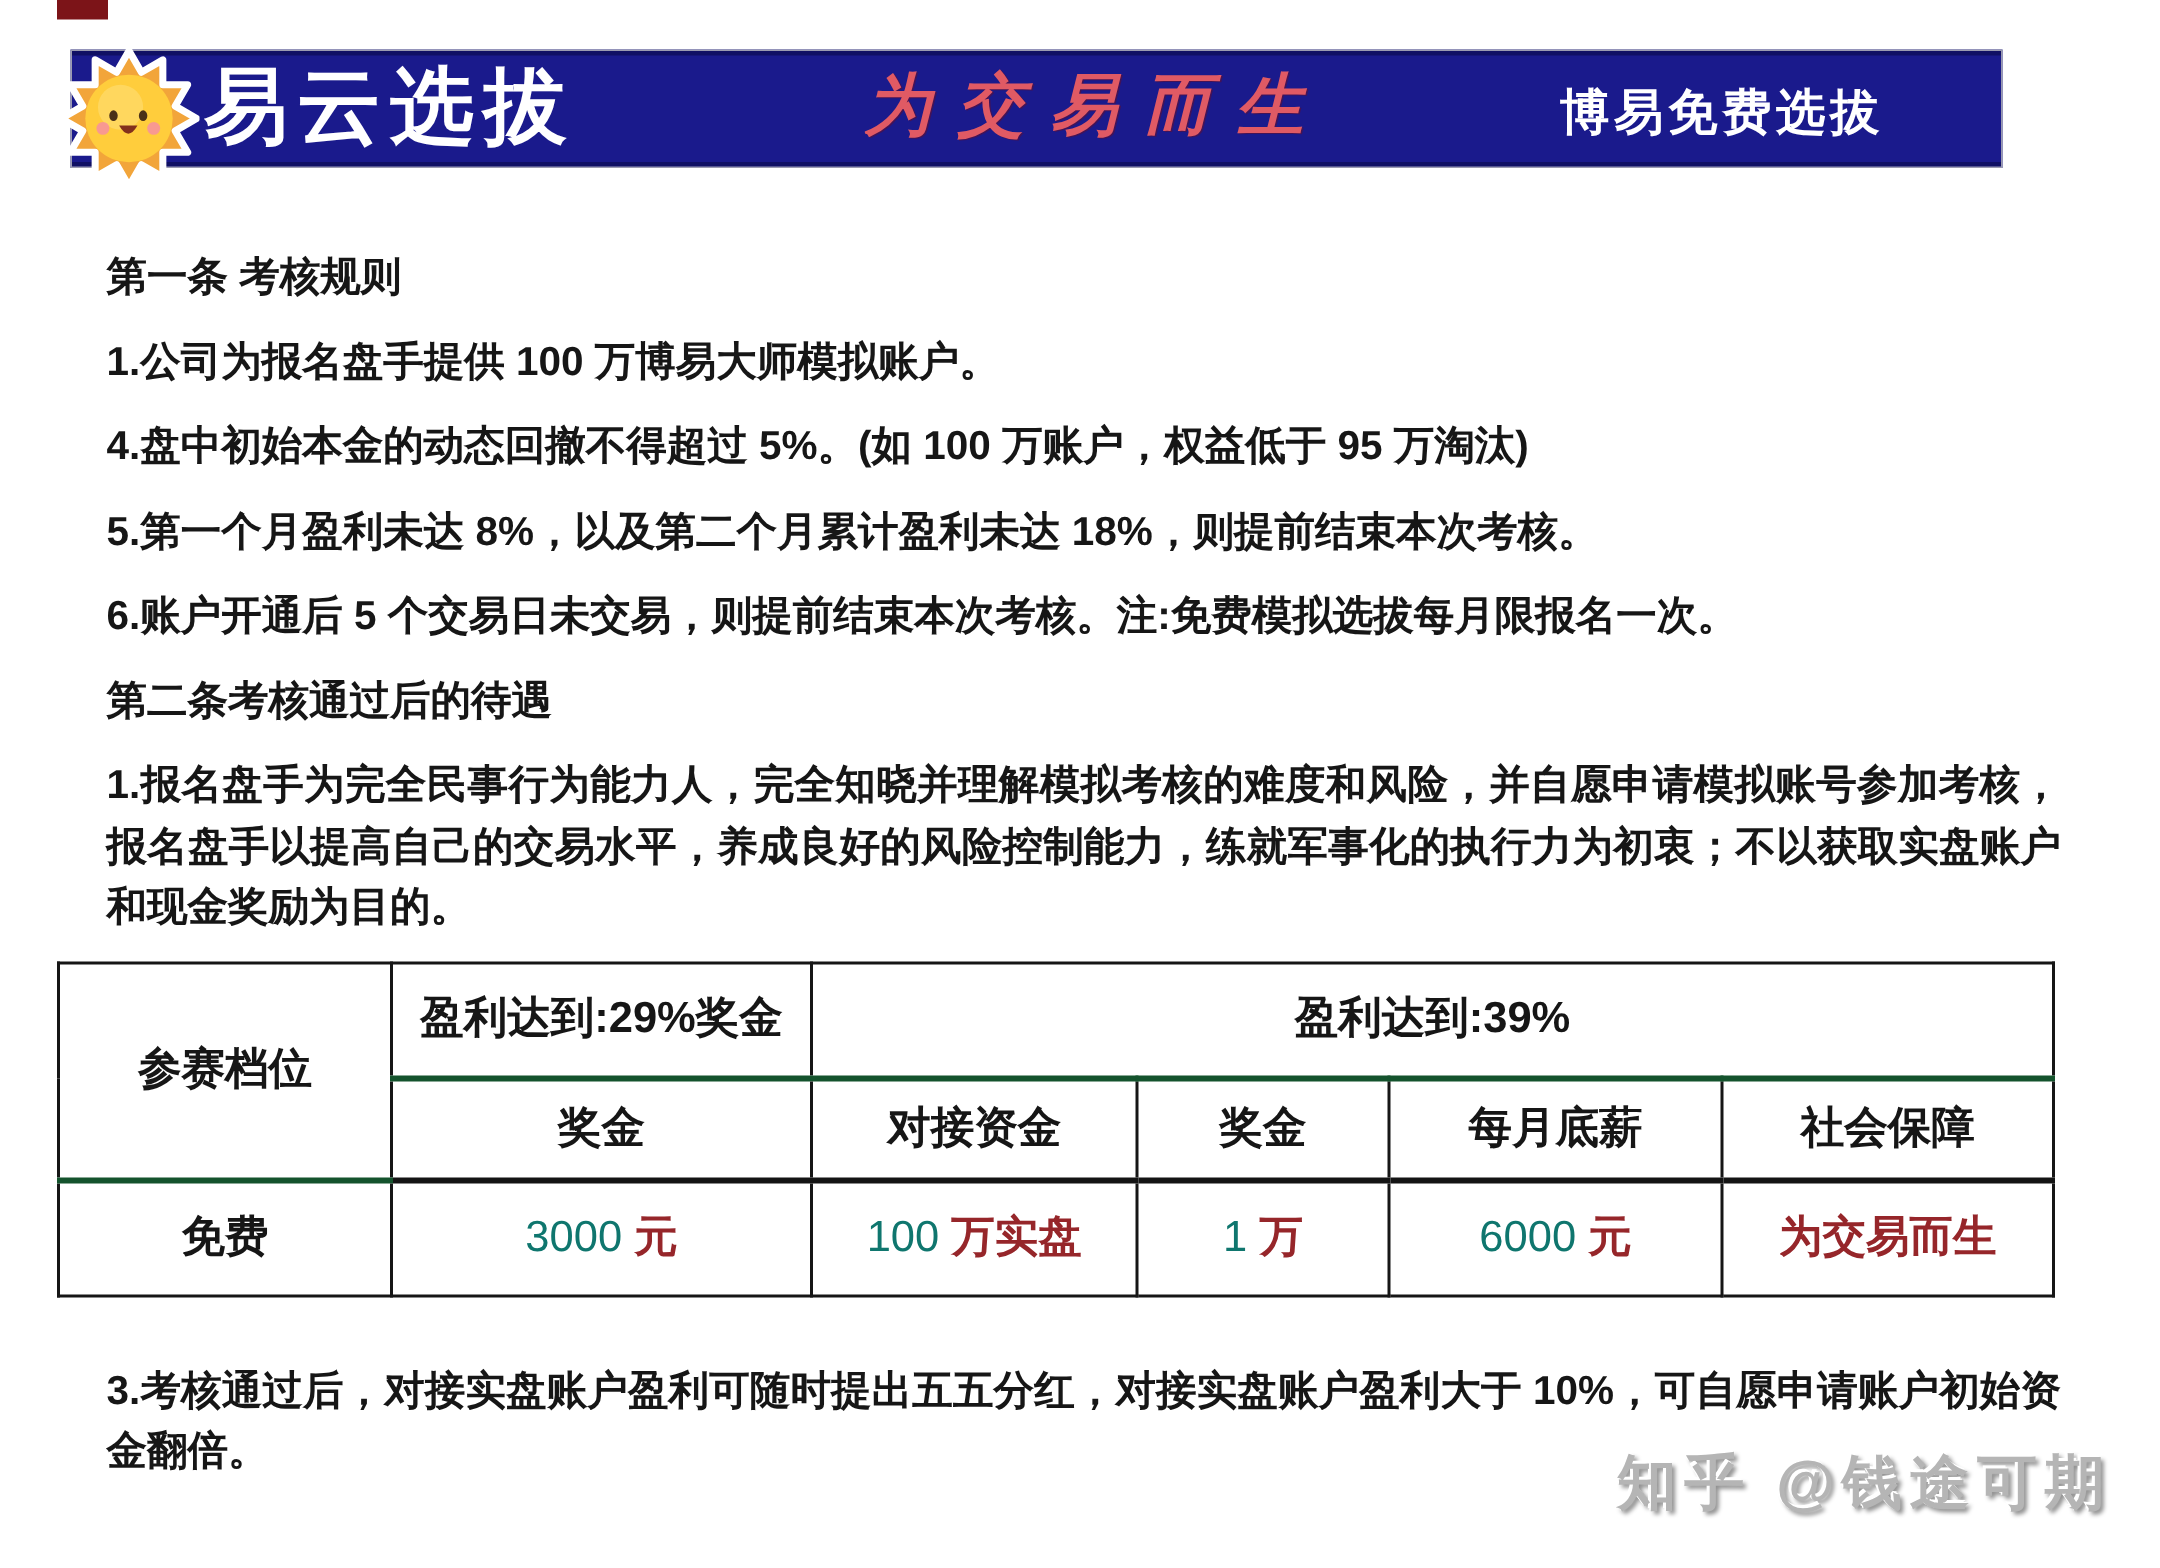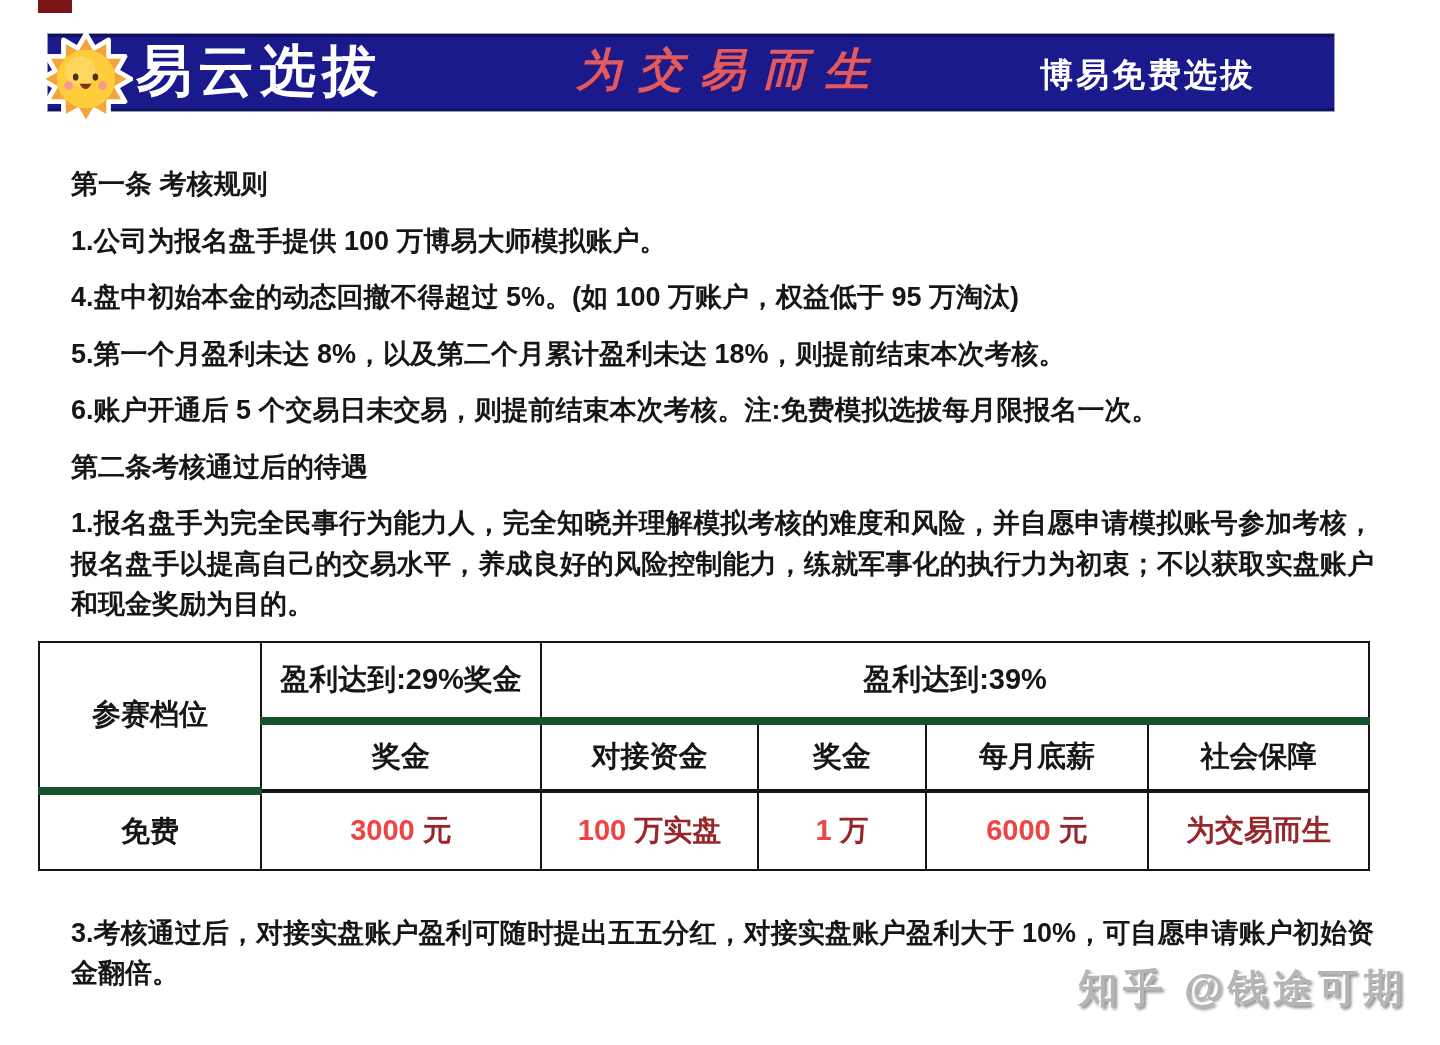--- a/index.html
+++ b/index.html
@@ -51,7 +51,7 @@
     border:2px solid #161616;text-align:center;vertical-align:middle;
     font-size:29px;padding:0;color:#161616;font-weight:bold;overflow:hidden;
   }
-  tr.h1row td{height:74px;border-bottom:8px solid #14532d;}
+  tr.h1row td{height:74px;border-bottom:4px solid #14532d;}
   tr.h2row td{height:64px;border-bottom:4px solid #141414;}
   tr.vrow td{height:74px;}
   td .num{color:#ef4444;font-weight:bold;}

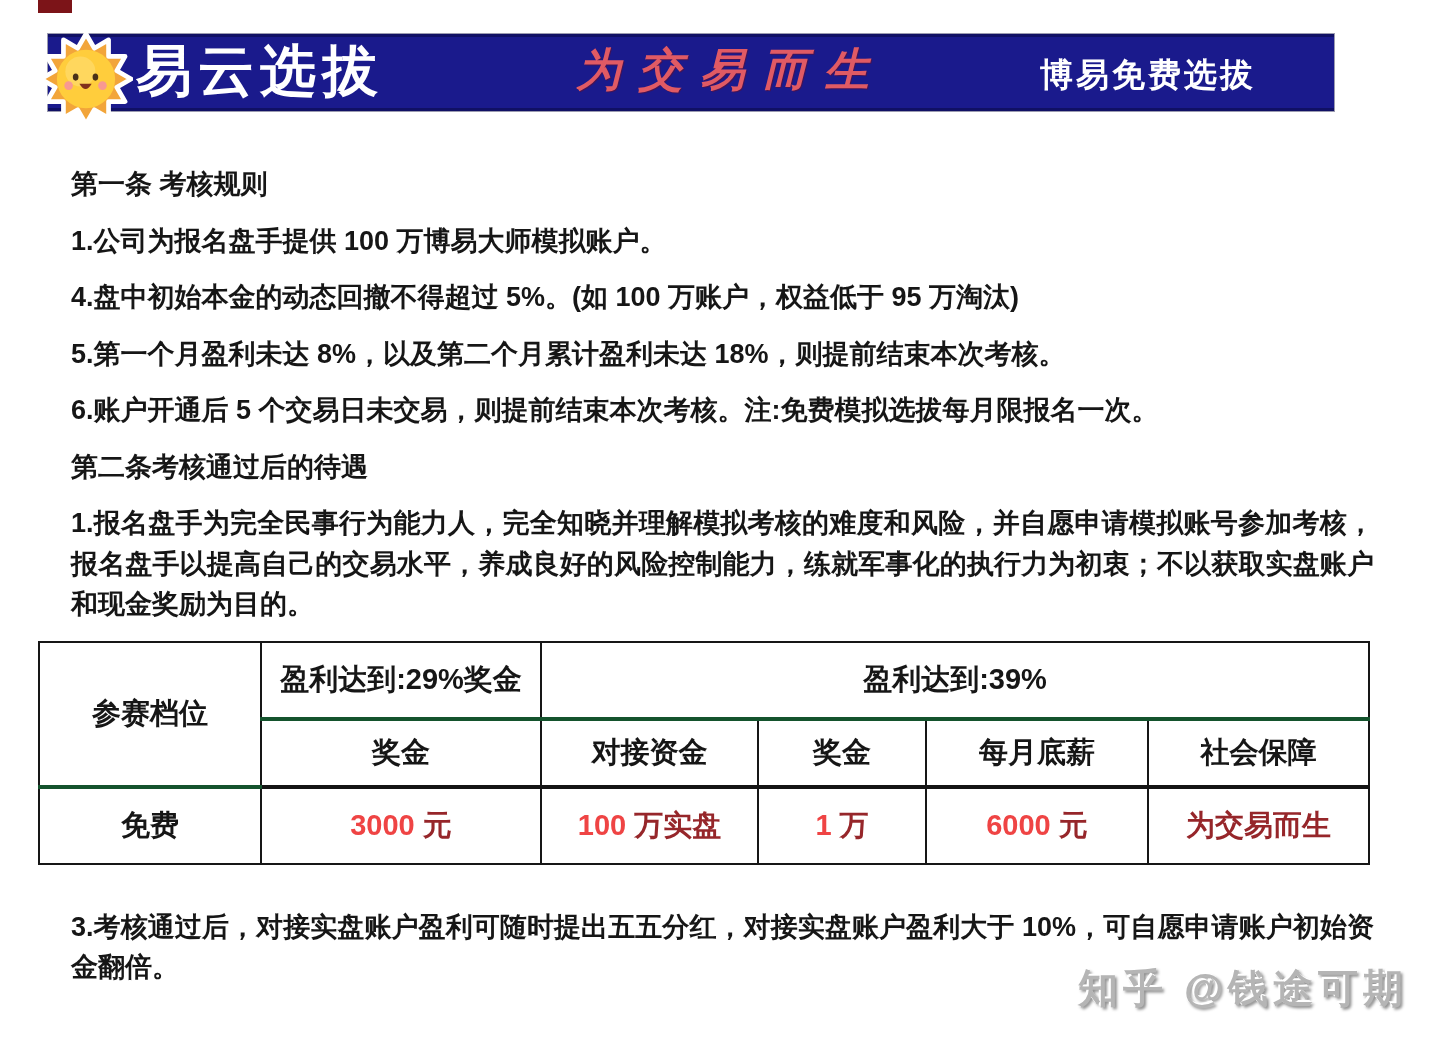--- a/index.html
+++ b/index.html
@@ -54,7 +54,7 @@
   tr.h1row td{height:74px;border-bottom:4px solid #14532d;}
   tr.h2row td{height:64px;border-bottom:4px solid #141414;}
   tr.vrow td{height:74px;}
-  td .num{color:#ef4444;font-weight:bold;}
+  td .num{color:#0f766e;font-weight:normal;}
   td .unit{color:#96262a;font-weight:bold;}
 
   .post{margin-top:42px;}

